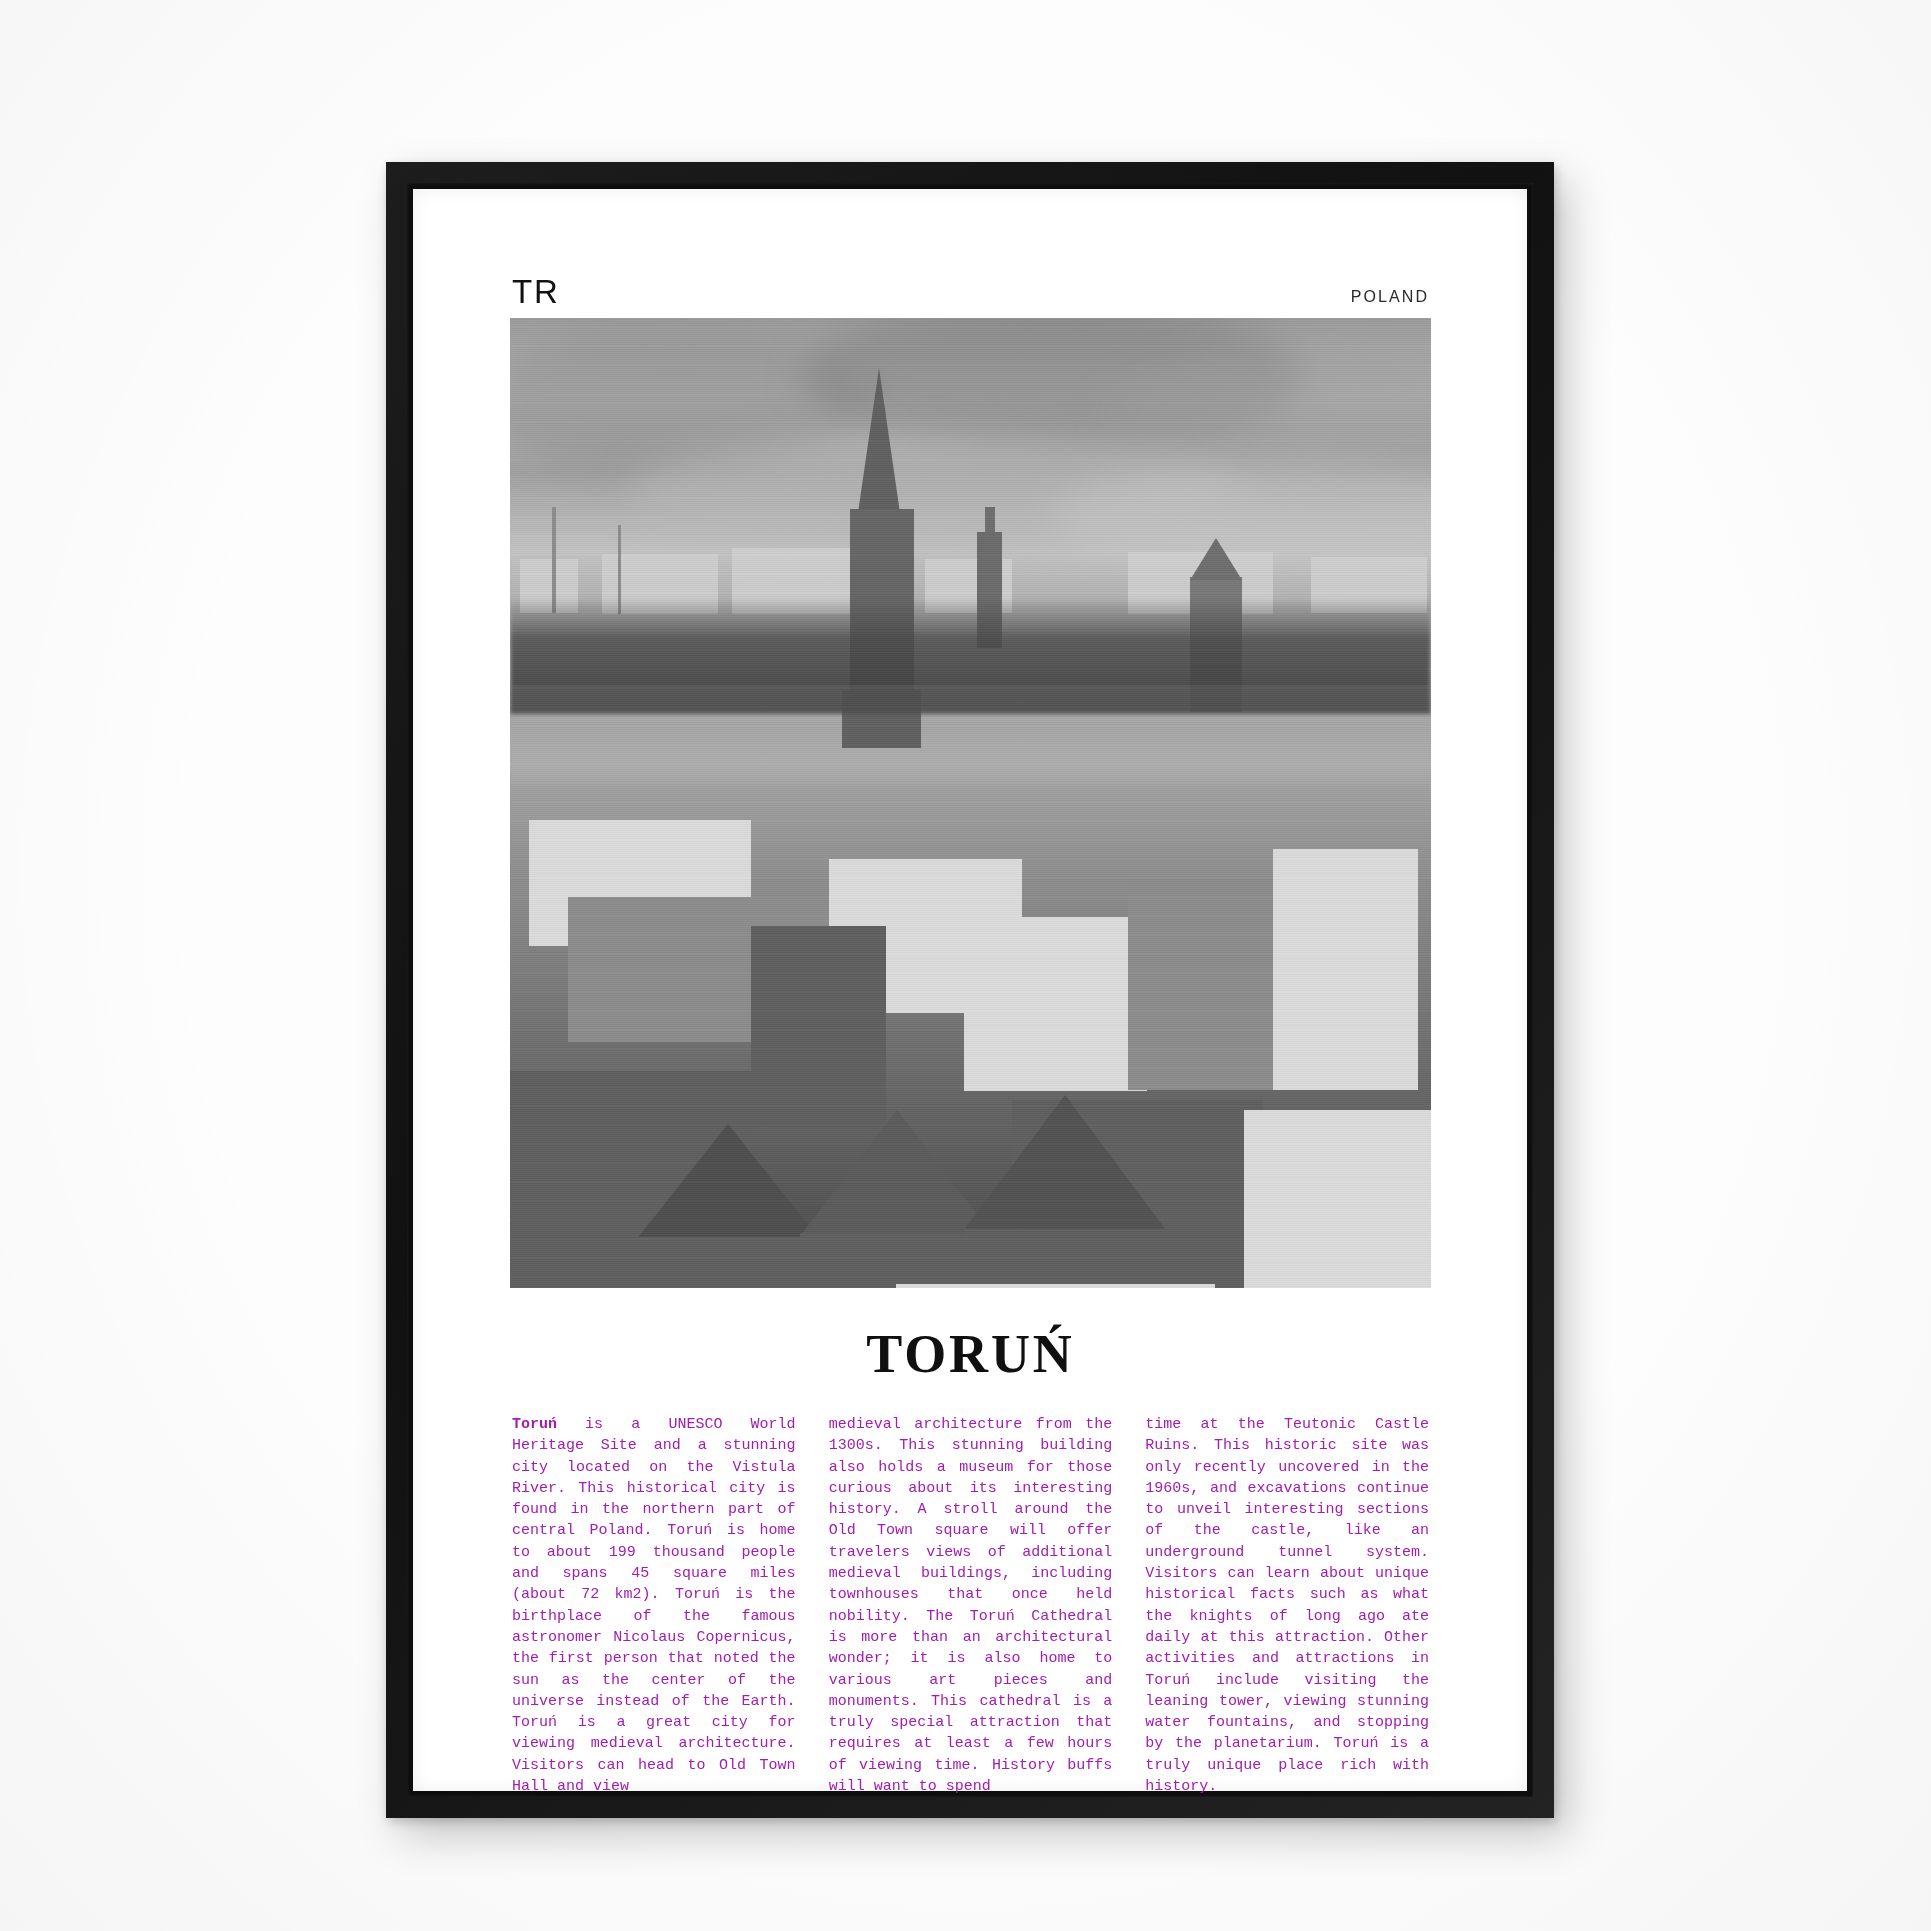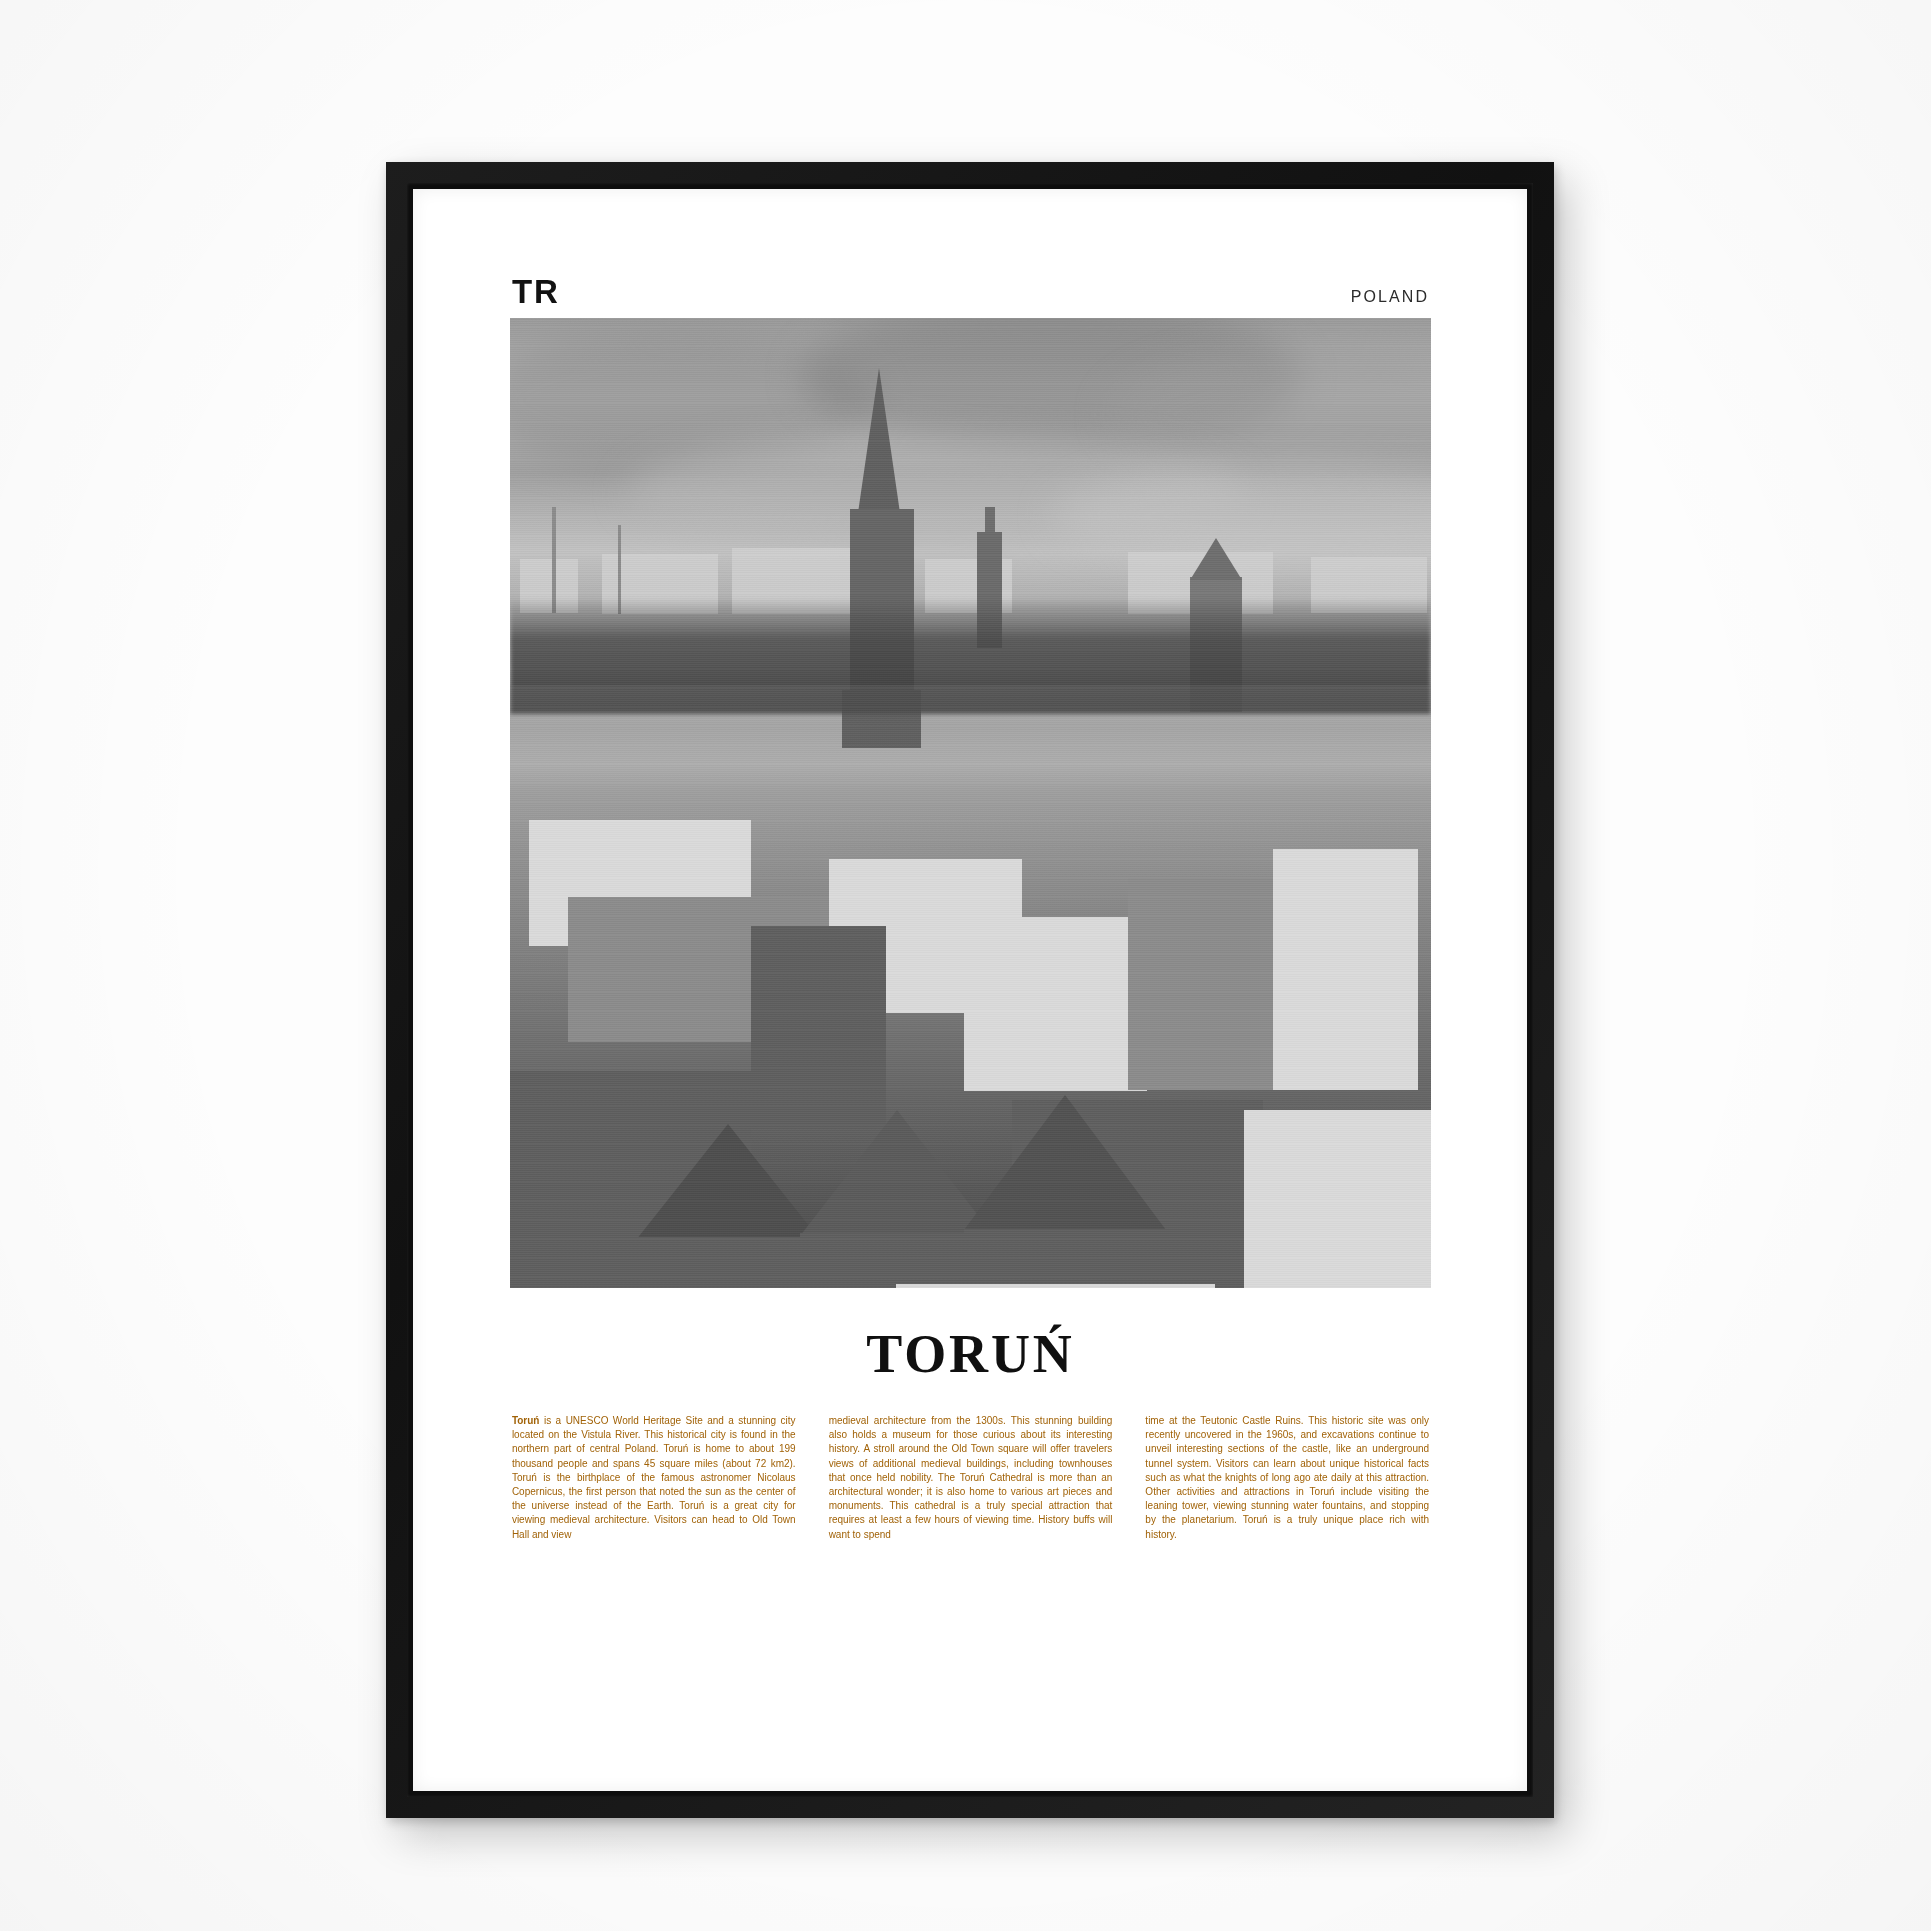--- a/index.html
+++ b/index.html
@@ -74,7 +74,7 @@
   }
   .brand-mark {
     font-family: "Liberation Sans", sans-serif;
-    font-weight: bold;
+    font-weight: normal;
     font-size: 33px;
     letter-spacing: 1.9px;
     color: #121212;

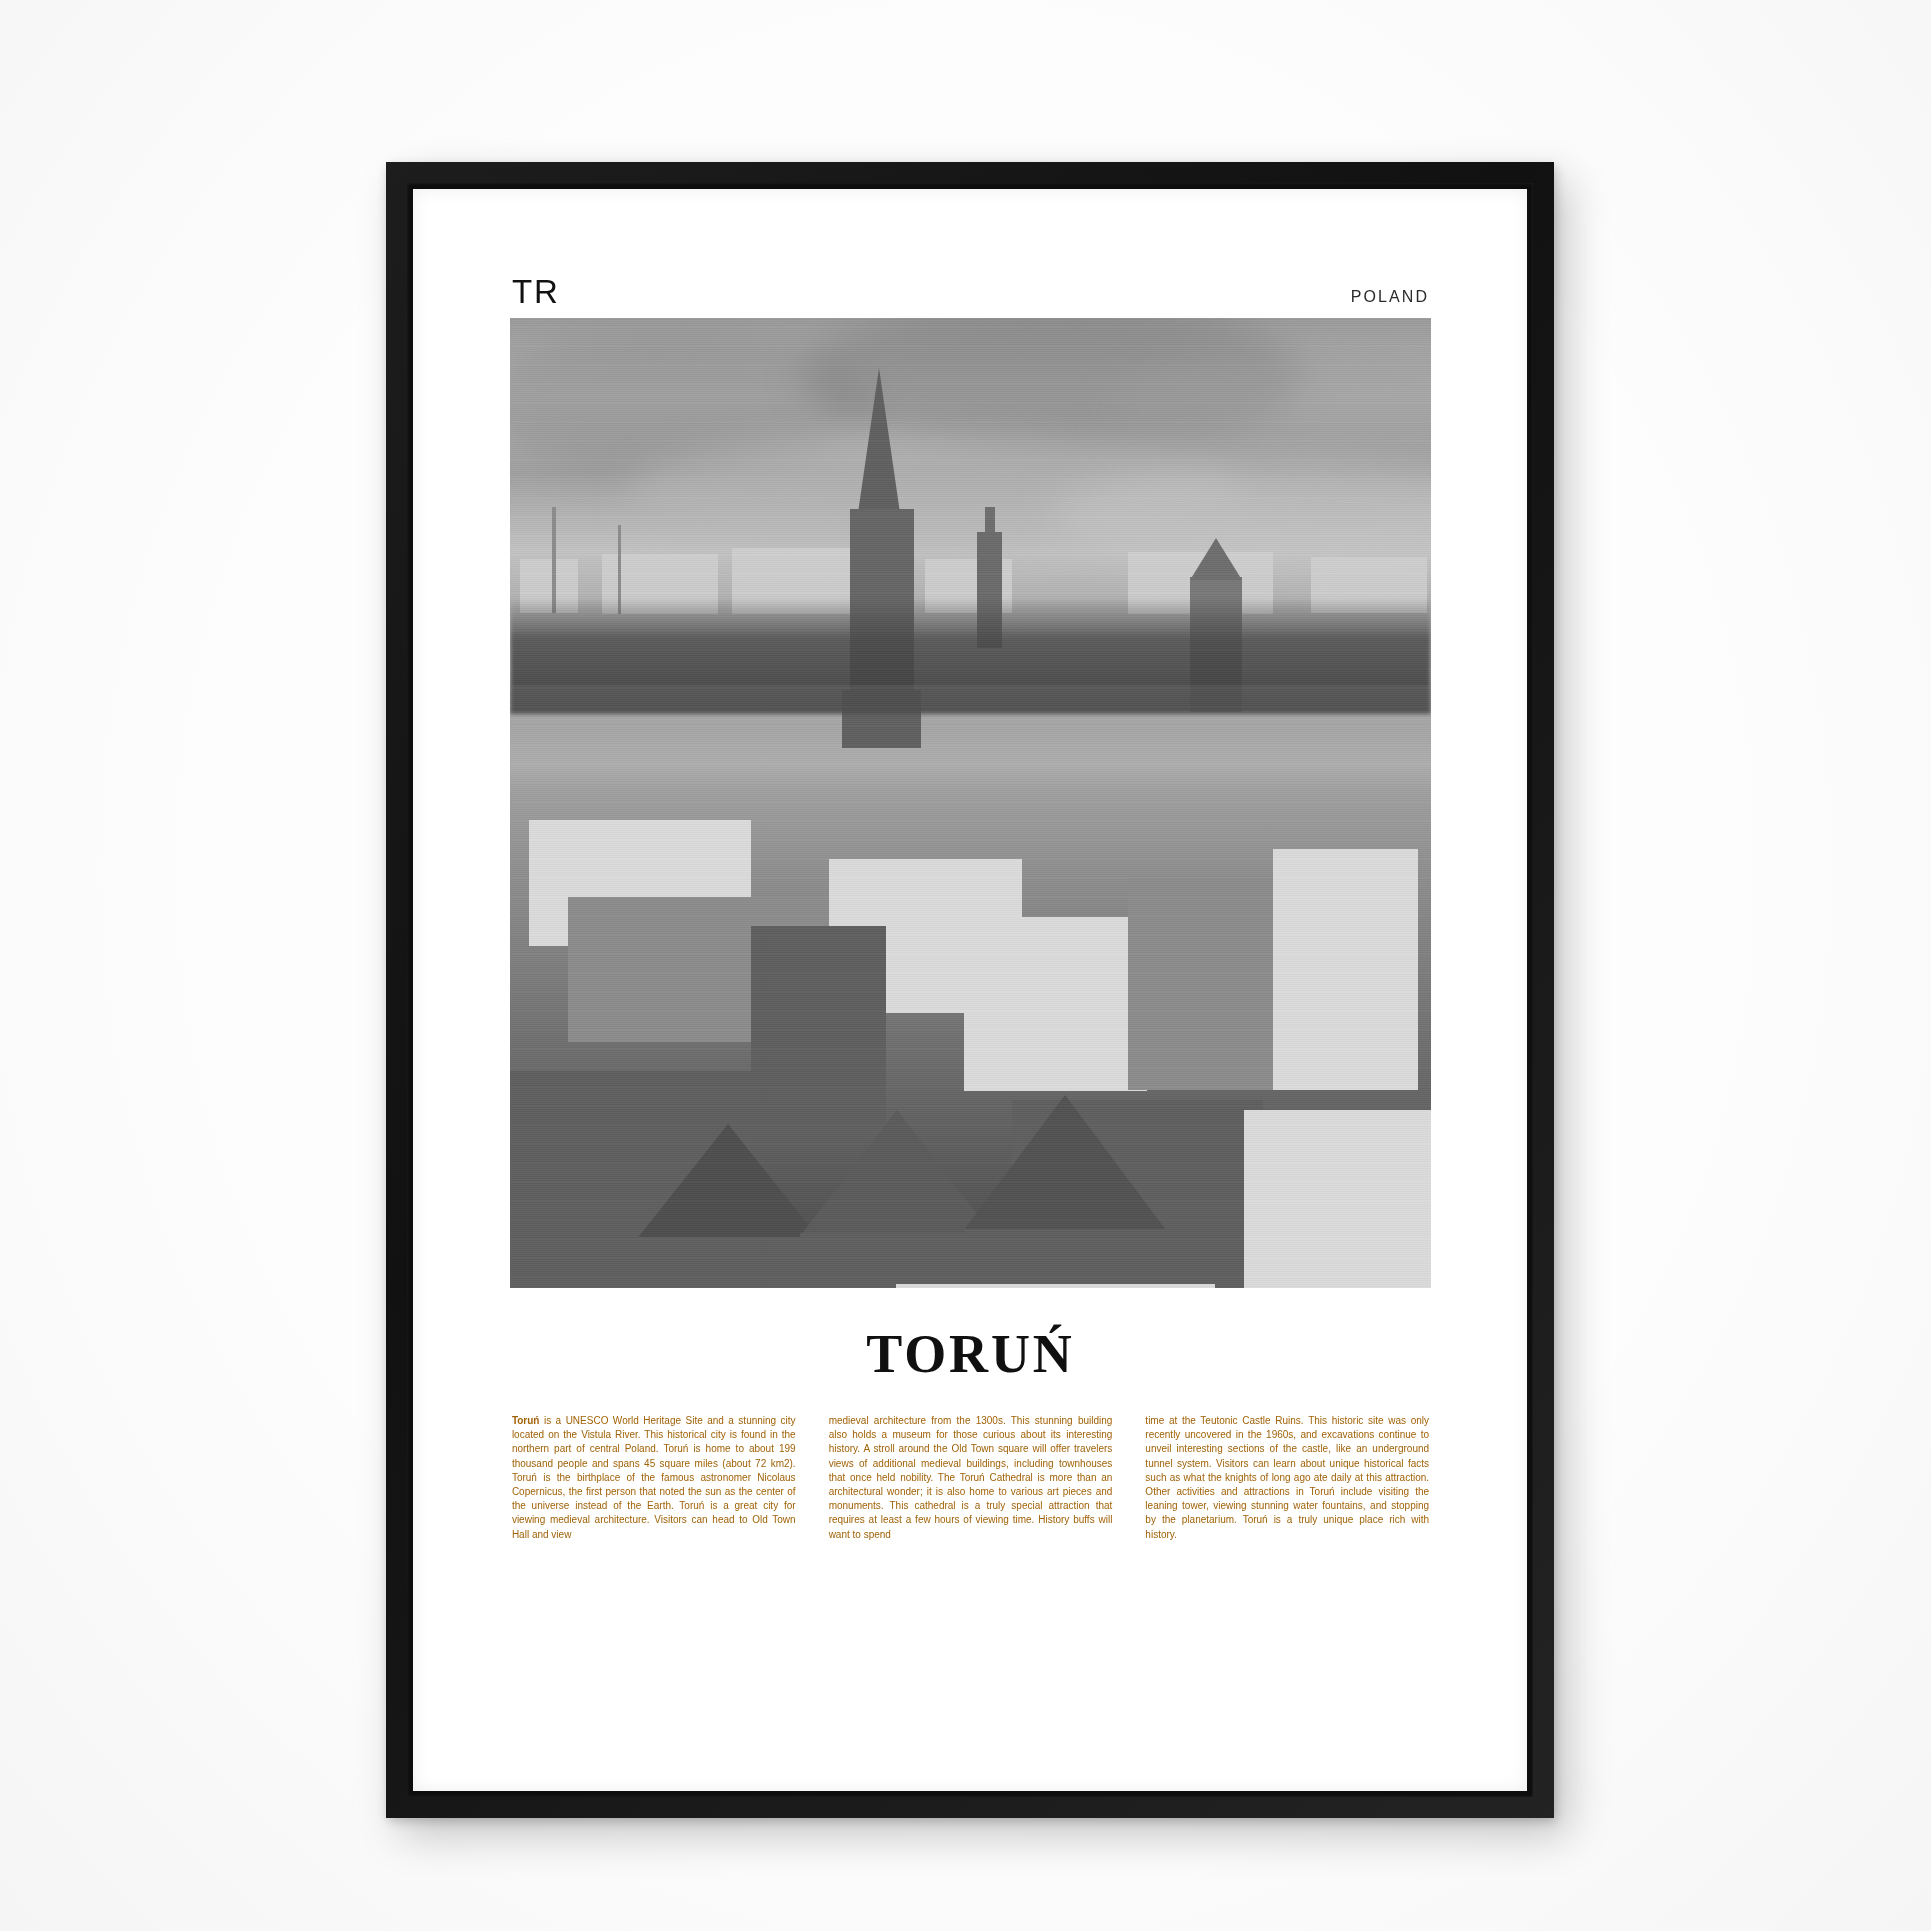--- a/index.html
+++ b/index.html
@@ -193,10 +193,10 @@
   }
   .col {
     flex: 1 1 0;
-    font-family: Liberation Sans, sans-serif;
-    font-size: 10px;
+    font-family: Liberation Mono, monospace;
+    font-size: 15px;
     line-height: 1.42;
-    color: #a16207;
+    color: #a21caf;
     text-align: justify;
     hyphens: auto;
   }

